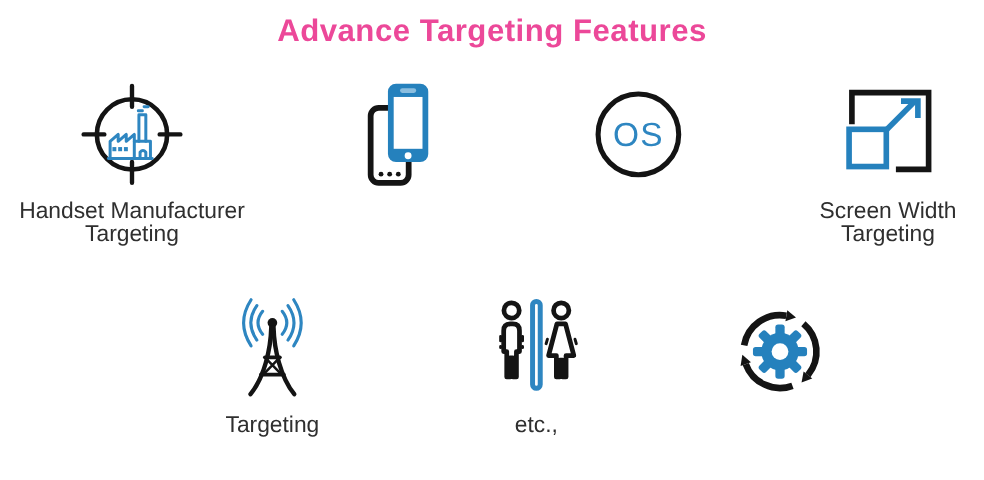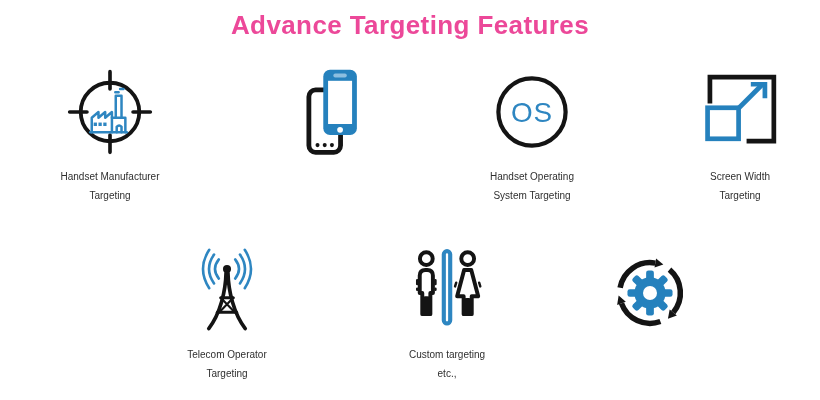--- a/index.html
+++ b/index.html
@@ -15,7 +15,7 @@
   .feature { position:absolute; width:200px; text-align:center; }
   .icon-wrap { height:100px; display:flex; align-items:center; justify-content:center; }
   .row2 .icon-wrap { height:94px; }
-  .label { margin-top:5px; font-size:10px; line-height:19px; color:#2f2f2f; }
+  .label { margin-top:5px; font-size:19px; line-height:19px; color:#2f2f2f; }
   .label div { white-space:nowrap; }
   svg { display:block; }
 </style>

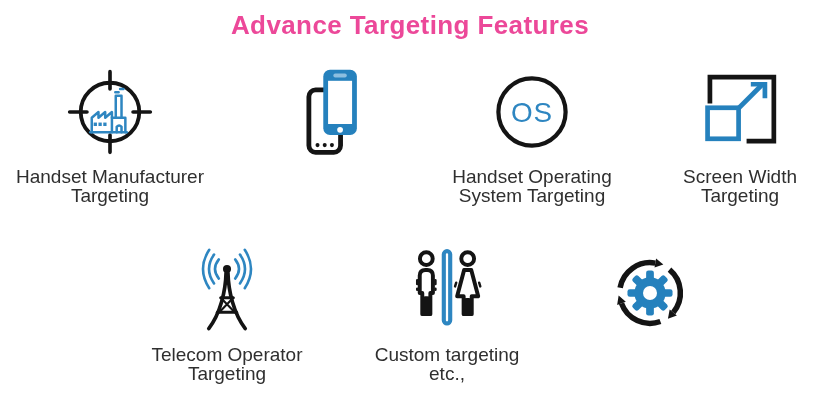--- a/index.html
+++ b/index.html
@@ -77,10 +77,6 @@
         <circle cx="50" cy="50" r="35" fill="#ffffff" stroke="#141414" stroke-width="4.4"></circle>
         <text x="50" y="60" text-anchor="middle" font-size="29" letter-spacing="1" fill="#2e86c1" font-family="&quot;Liberation Sans&quot;, sans-serif">OS</text>
       </svg>
-    </div>
-    <div class="label">
-      <div>Handset Operating</div>
-      <div>System Targeting</div>
     </div>
   </div>
 

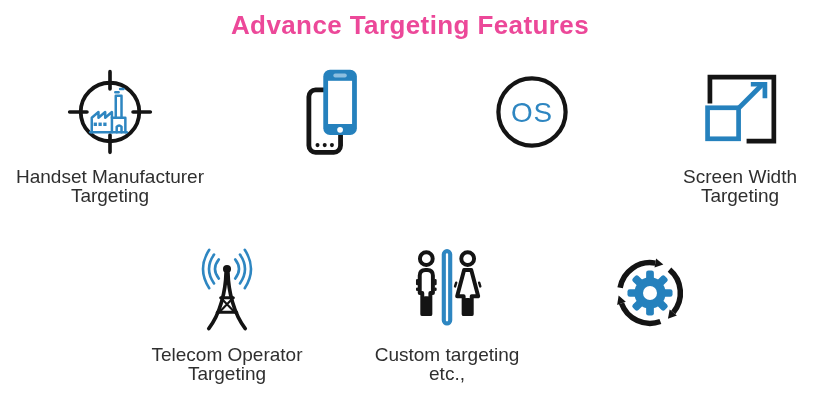--- a/index.html
+++ b/index.html
@@ -119,7 +119,6 @@
       </svg>
     </div>
     <div class="label">
-      <div>Telecom Operator</div>
       <div>Targeting</div>
     </div>
   </div>

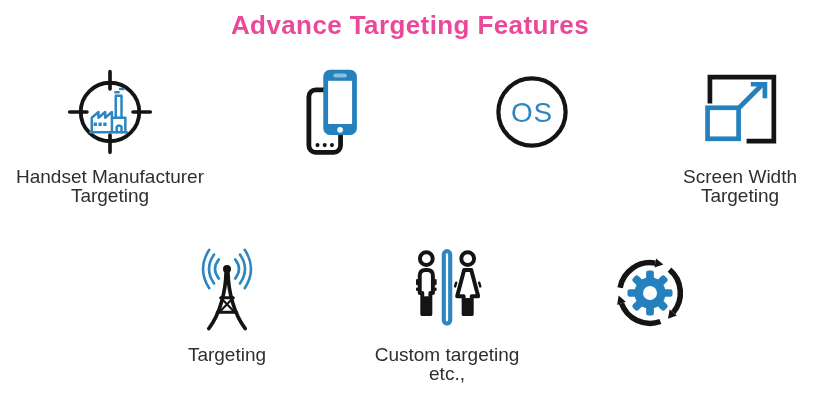--- a/index.html
+++ b/index.html
@@ -140,7 +140,6 @@
       </svg>
     </div>
     <div class="label">
-      <div>Custom targeting</div>
       <div>etc.,</div>
     </div>
   </div>

